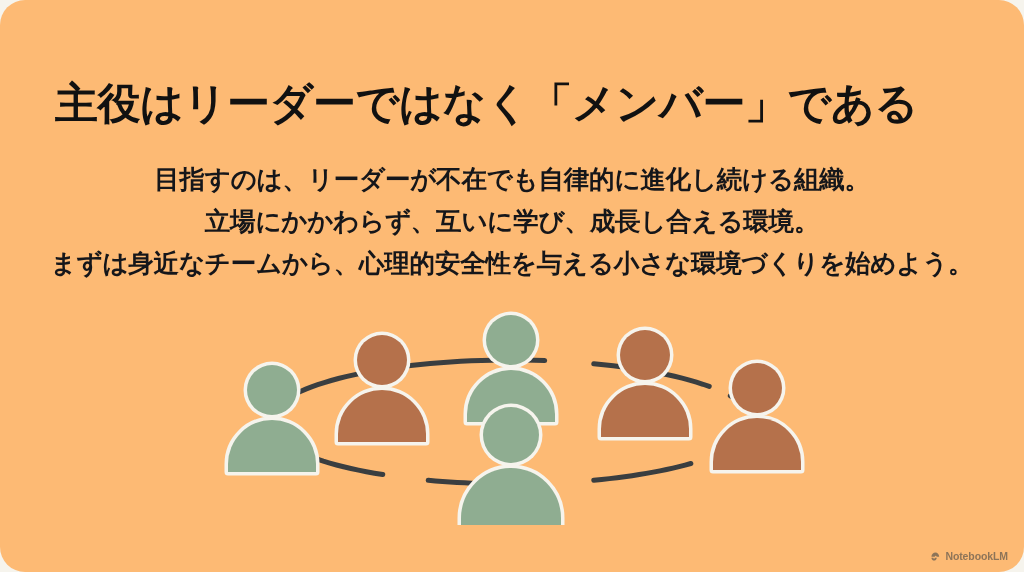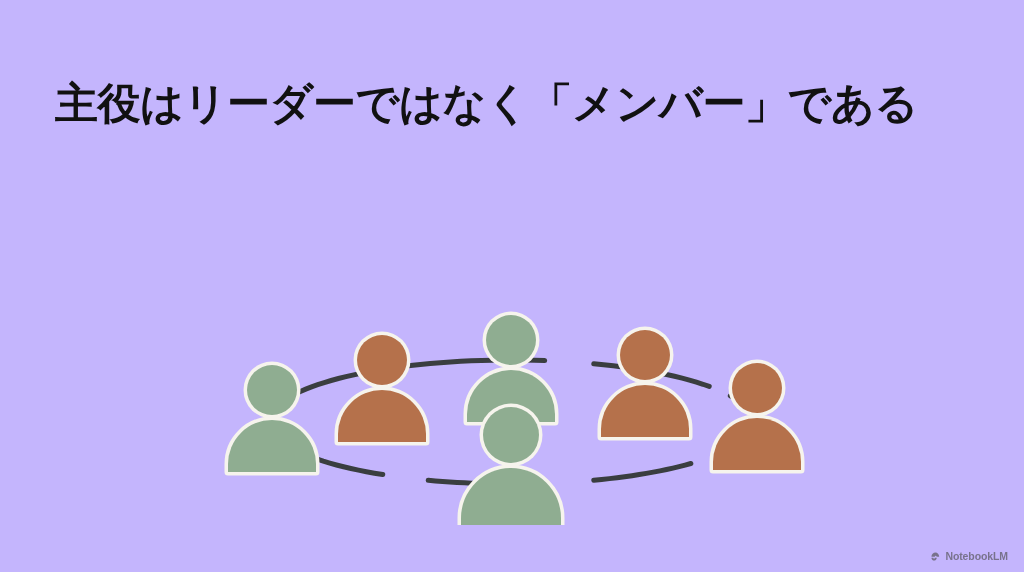--- a/index.html
+++ b/index.html
@@ -19,8 +19,9 @@
     position: relative;
     width: 1024px;
     height: 572px;
-    background: #c4b5fd;
+    background: #fdba74;
     box-sizing: border-box;
+    border-radius: 25px;
   }
 
   

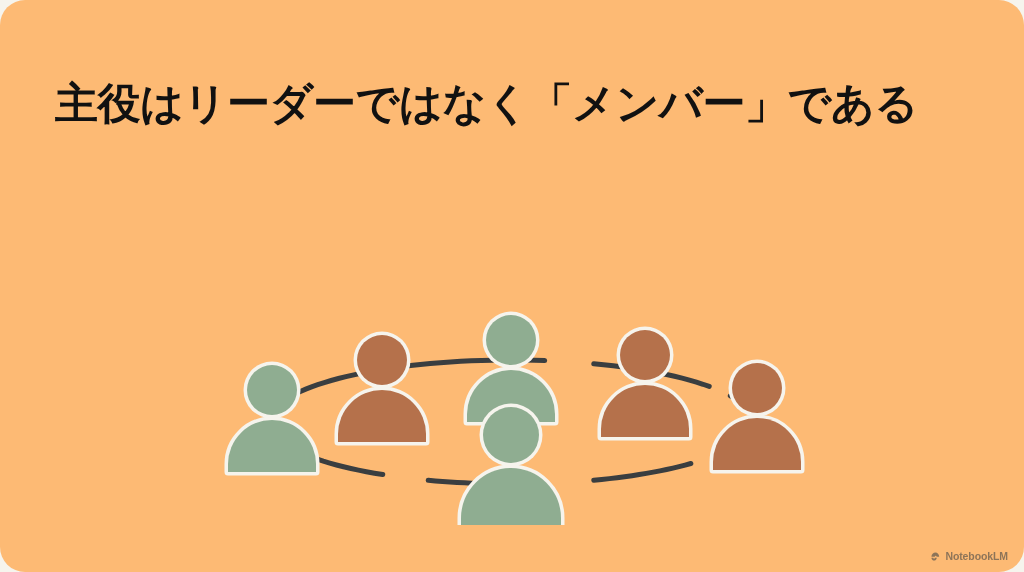--- a/index.html
+++ b/index.html
@@ -101,6 +101,11 @@
 
   <h1 id="title">主役はリーダーではなく「メンバー」である</h1>
 
+  <div id="body-block">
+    <div class="body-line">目指すのは、リーダーが不在でも自律的に進化し続ける組織。</div>
+    <div class="body-line">立場にかかわらず、互いに学び、成長し合える環境。</div>
+    <div class="body-line">まずは身近なチームから、心理的安全性を与える小さな環境づくりを始めよう。</div>
+  </div>
 
   <div id="illustration">
     <svg viewBox="0 0 650 225" xmlns="http://www.w3.org/2000/svg">

